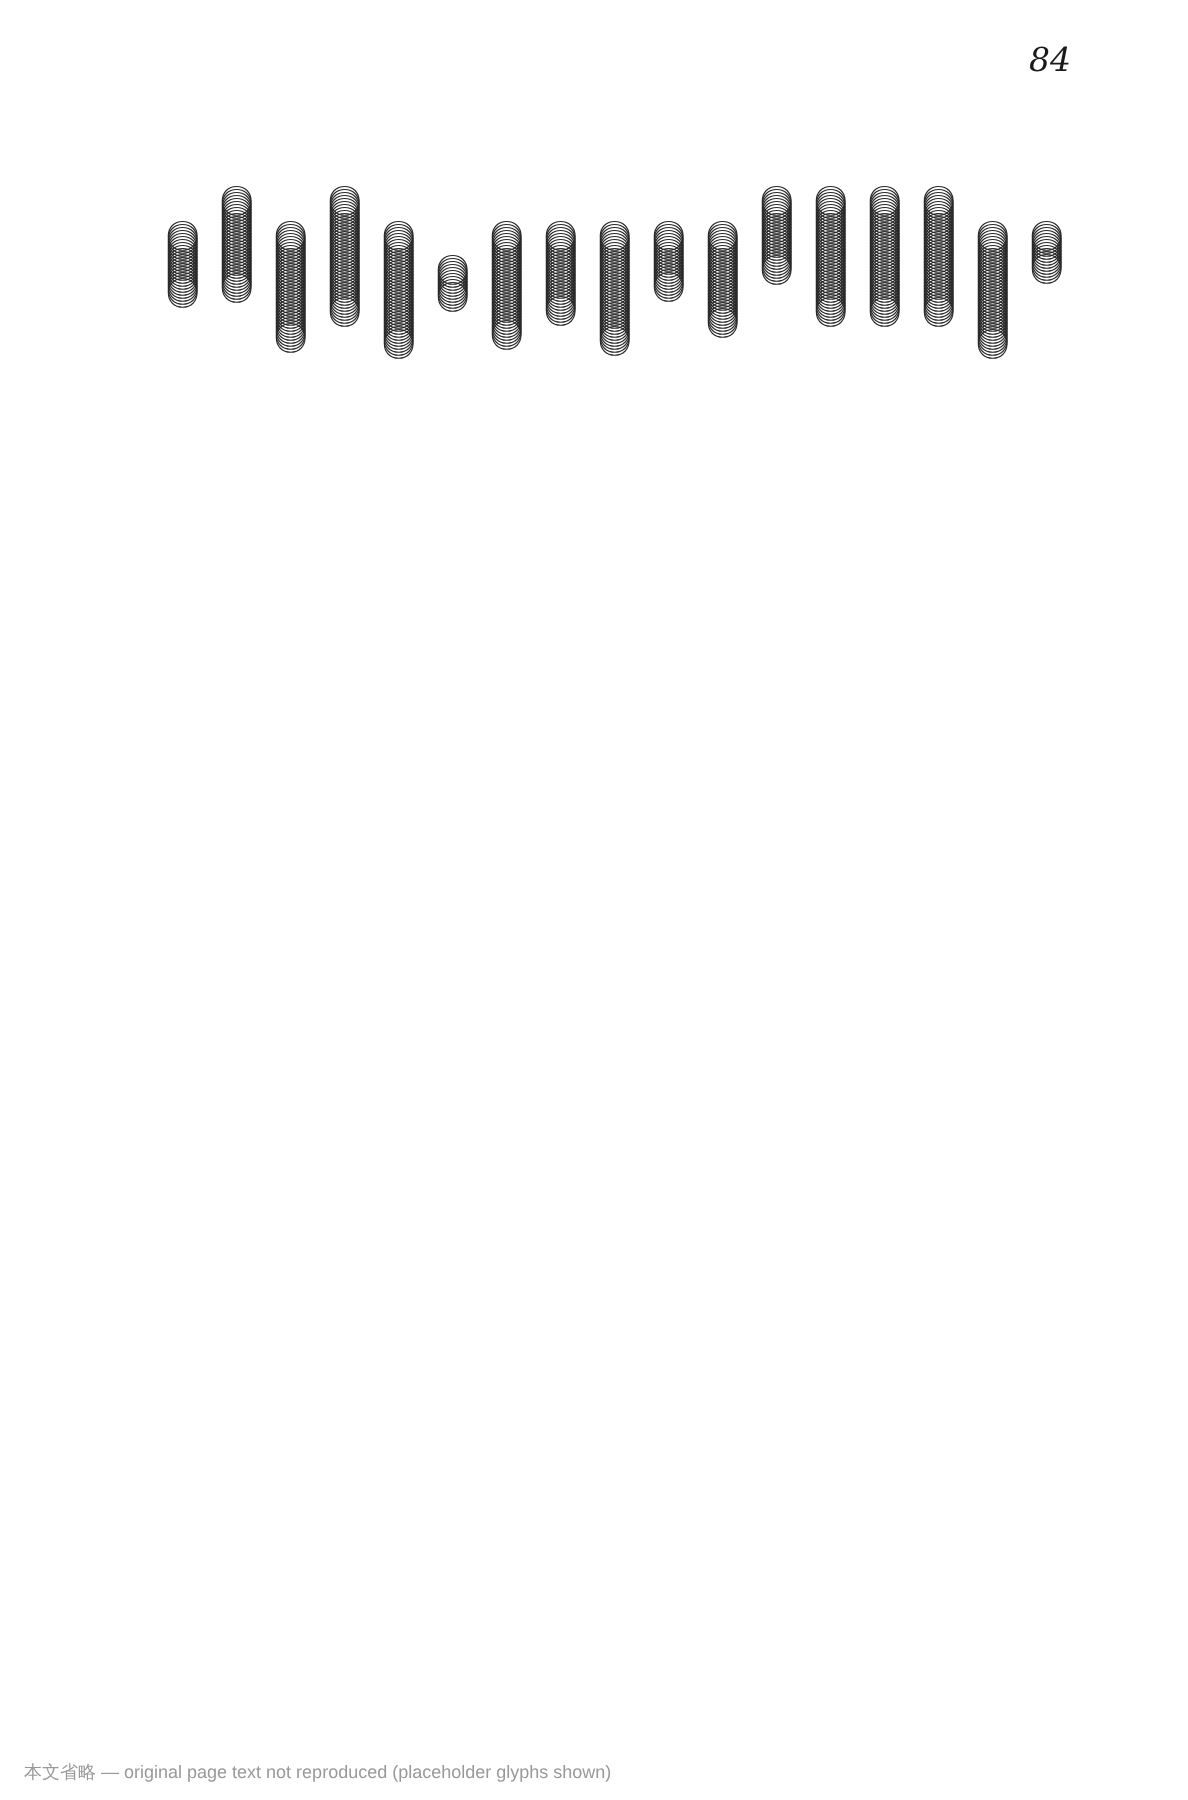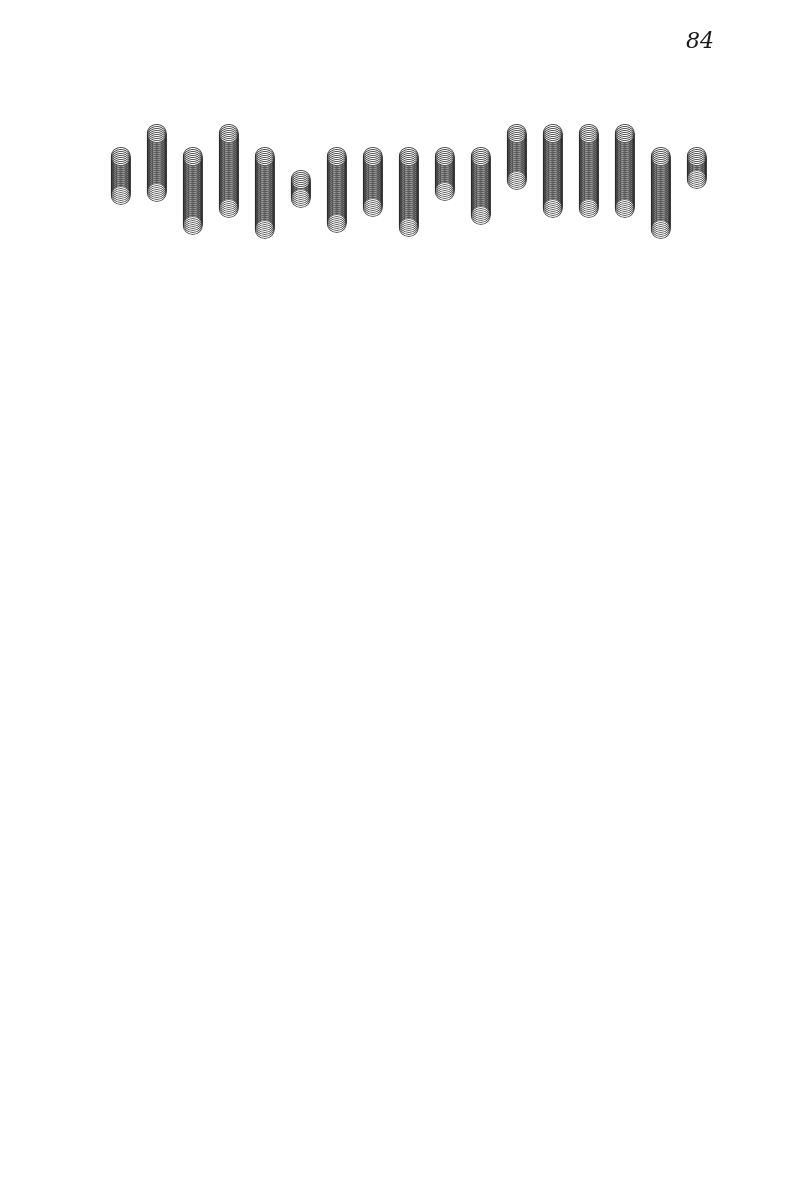--- a/index.html
+++ b/index.html
@@ -76,6 +76,7 @@
       <div class="col" style="padding-top: 1em;">〇〇〇〇〇〇〇〇〇〇〇〇〇〇〇〇〇〇〇〇</div>
     </div>
 
+  <div class="content-note">本文省略 — original page text not reproduced (placeholder glyphs shown)</div>
 </div>
 
 </body></html>

